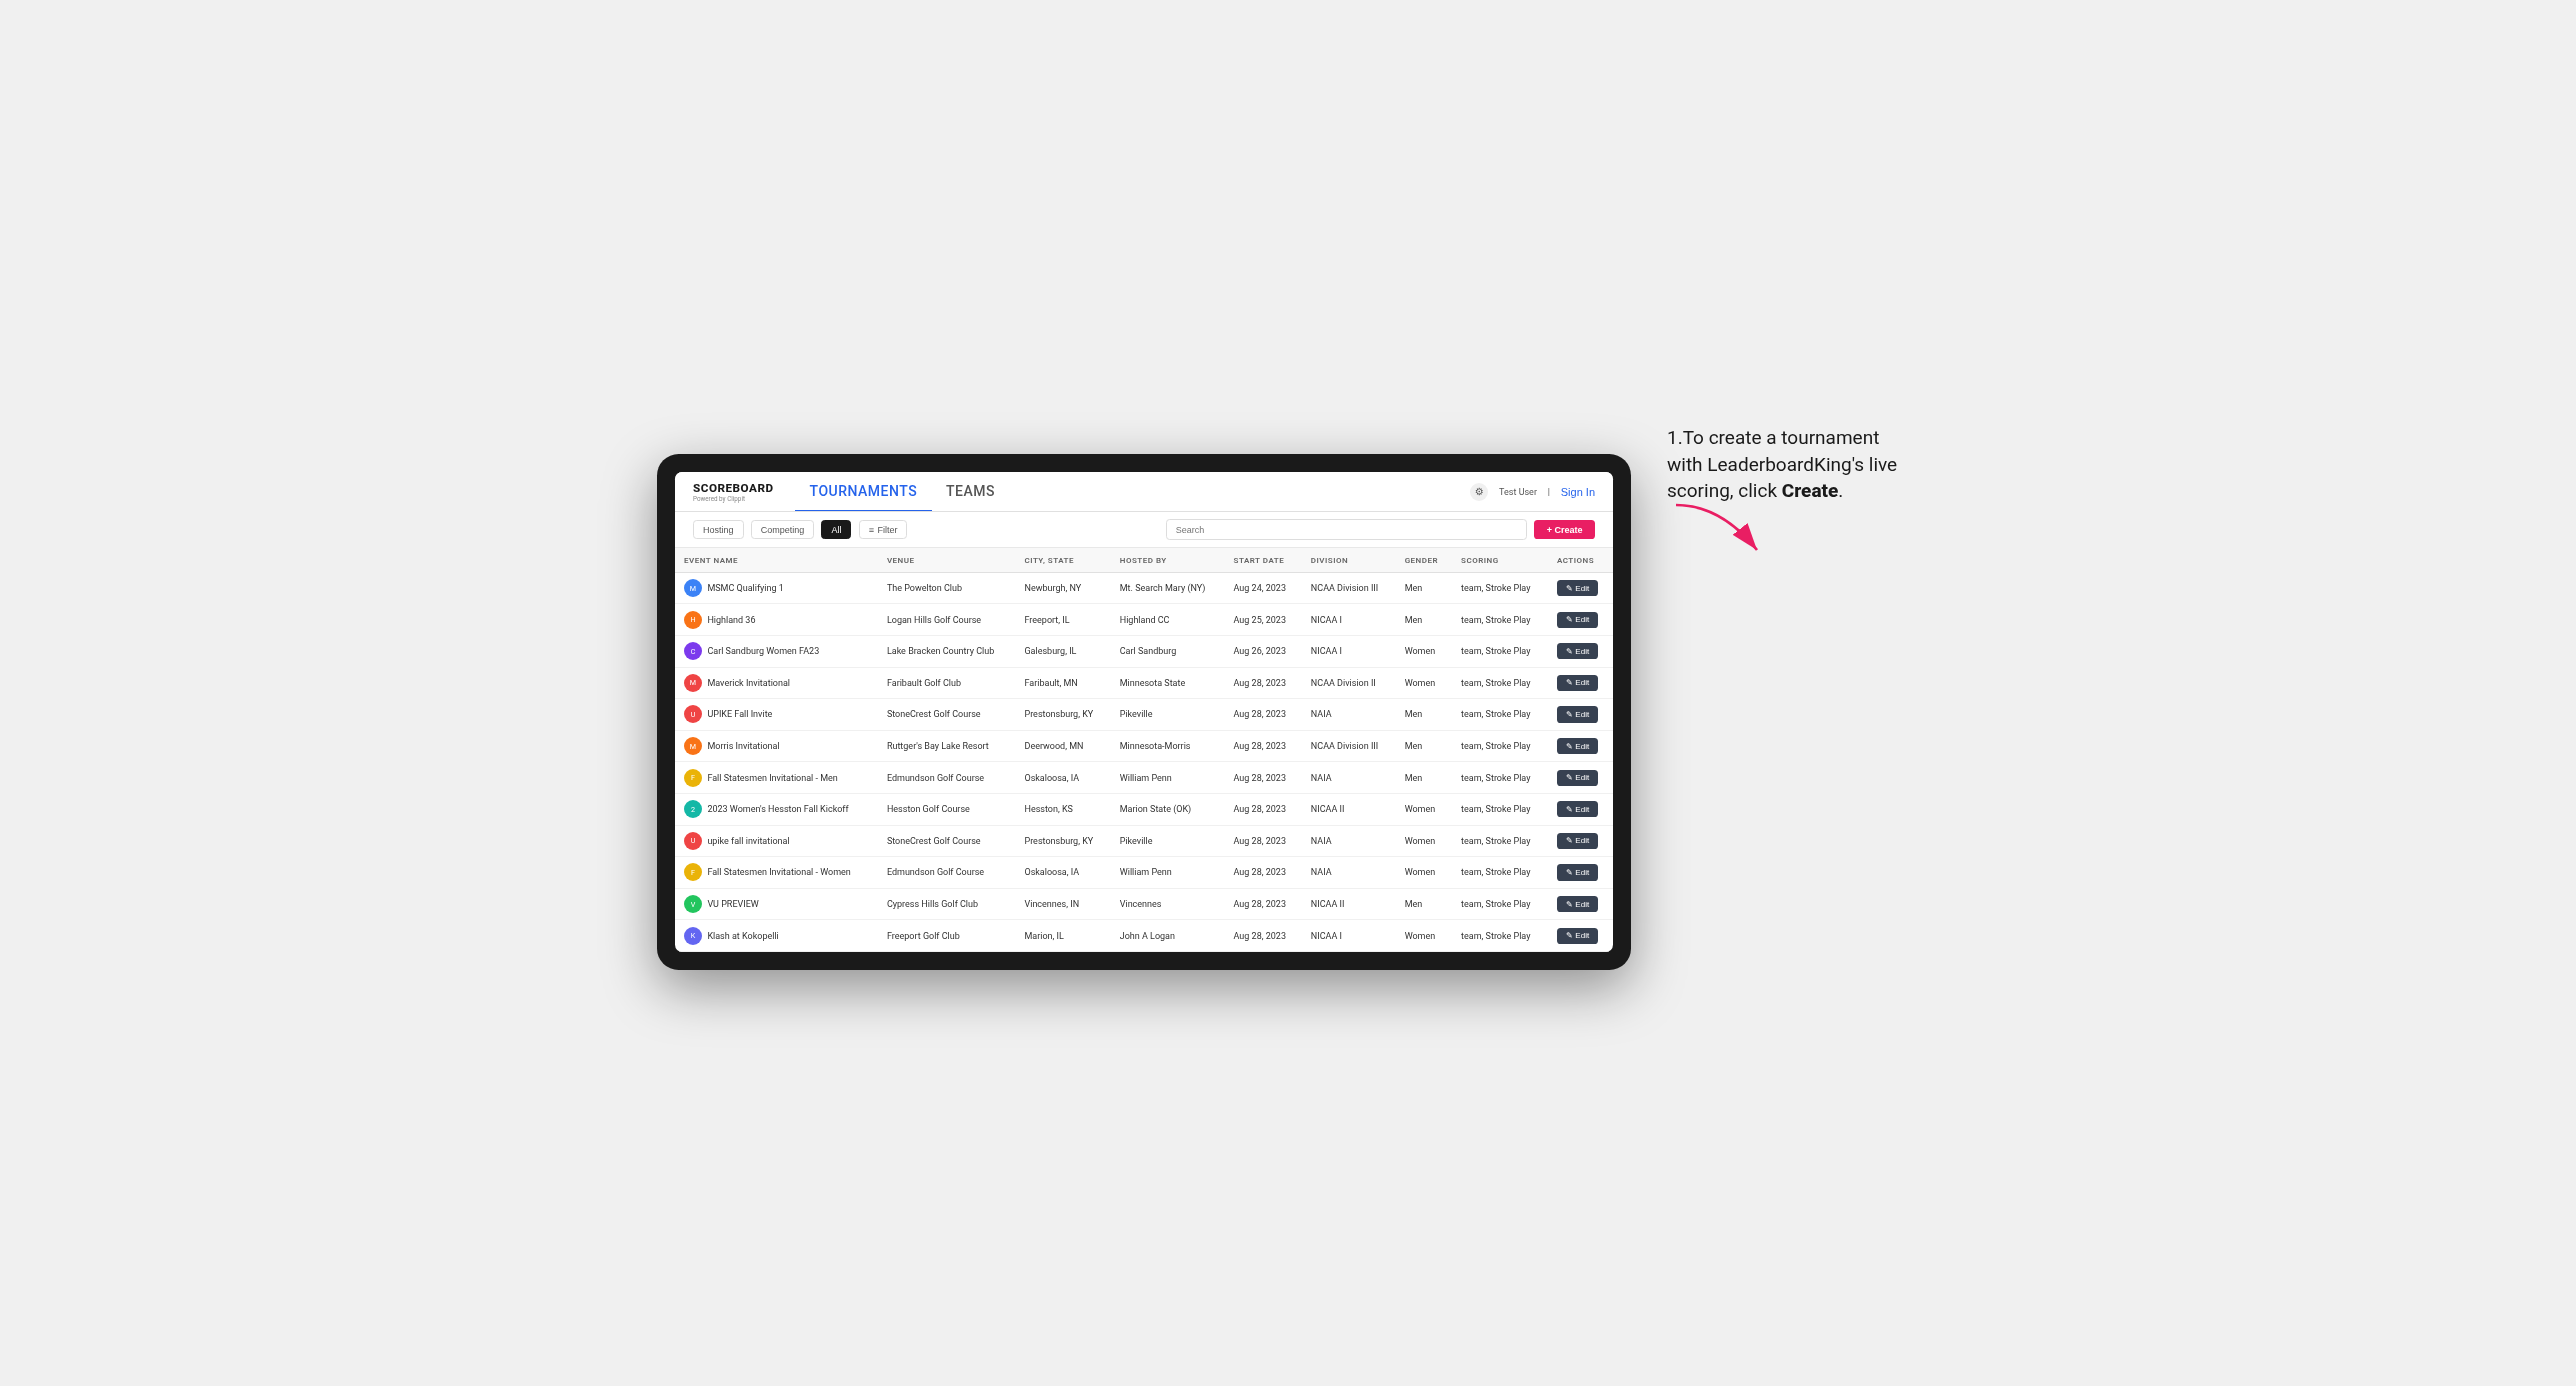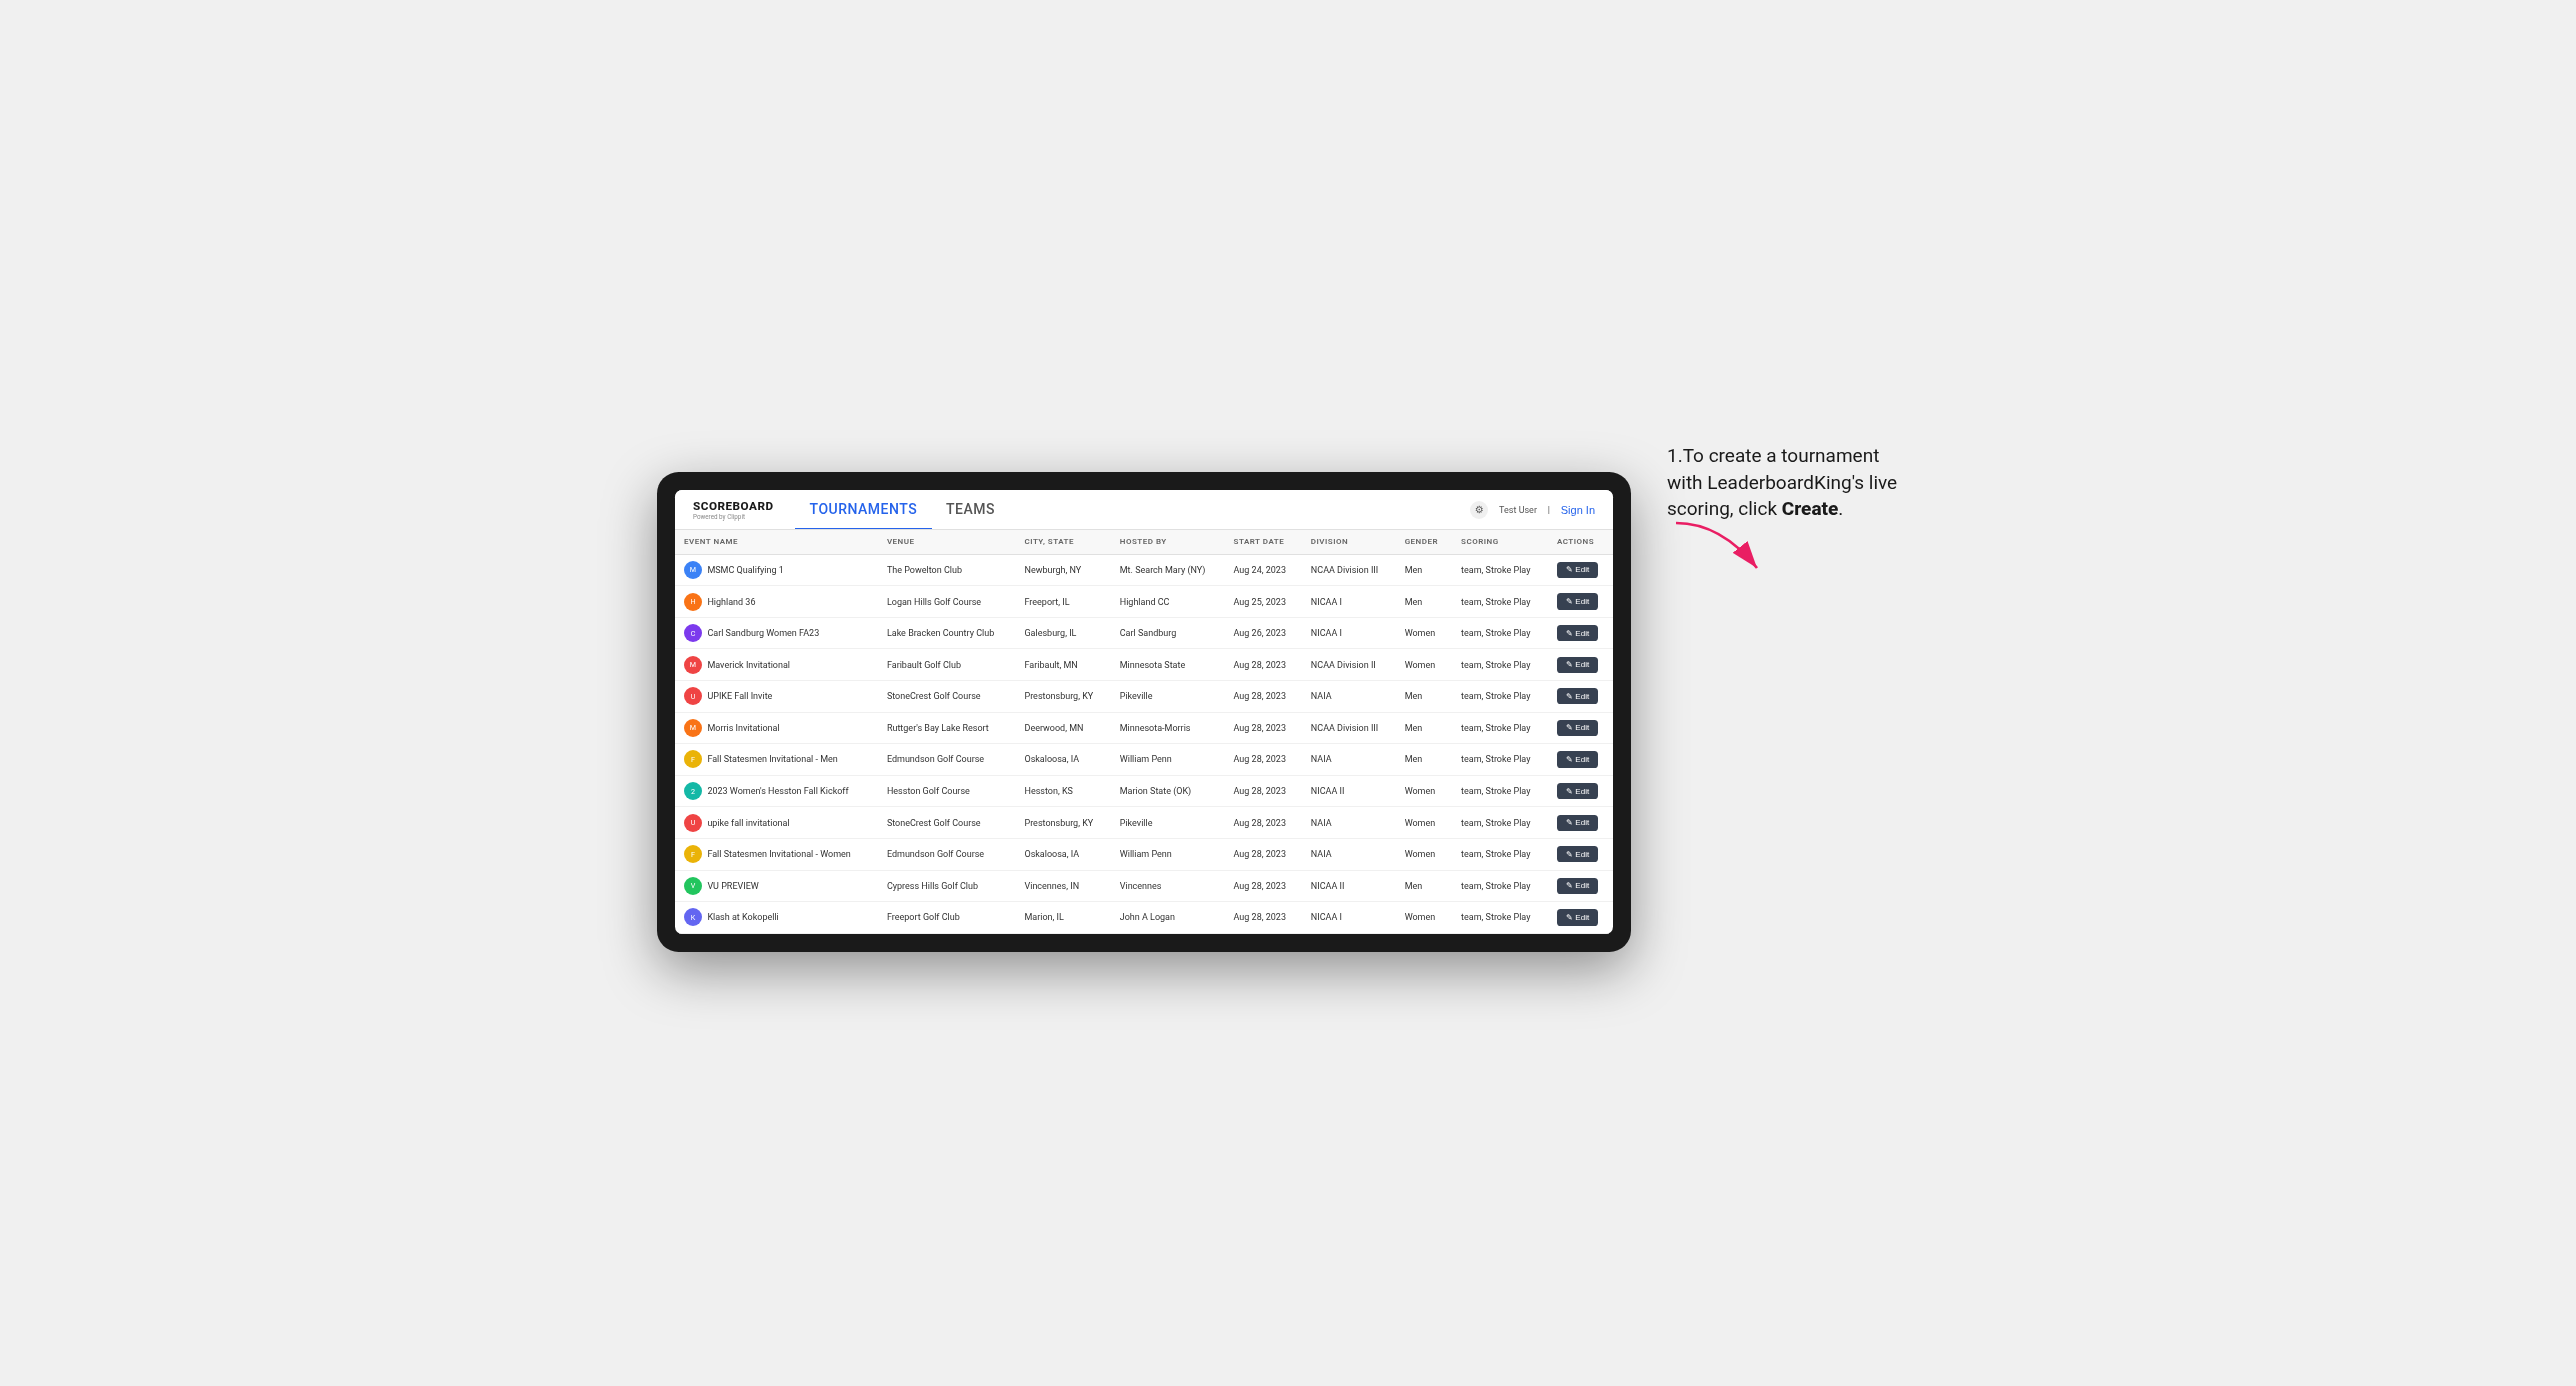--- a/index.html
+++ b/index.html
@@ -322,6 +322,19 @@
         </div>
       </div>
 
+      <div class="toolbar">
+        <button class="filter-btn">Hosting</button>
+        <button class="filter-btn">Competing</button>
+        <button class="filter-btn active">All</button>
+        <button class="filter-icon-btn">
+          <span>≡</span>
+          <span>Filter</span>
+        </button>
+        <div class="search-container">
+          <input class="search-input" type="text" placeholder="Search" style="">
+        </div>
+        <button class="create-btn">+ Create</button>
+      </div>
 
       <div class="table-container">
         <table>

